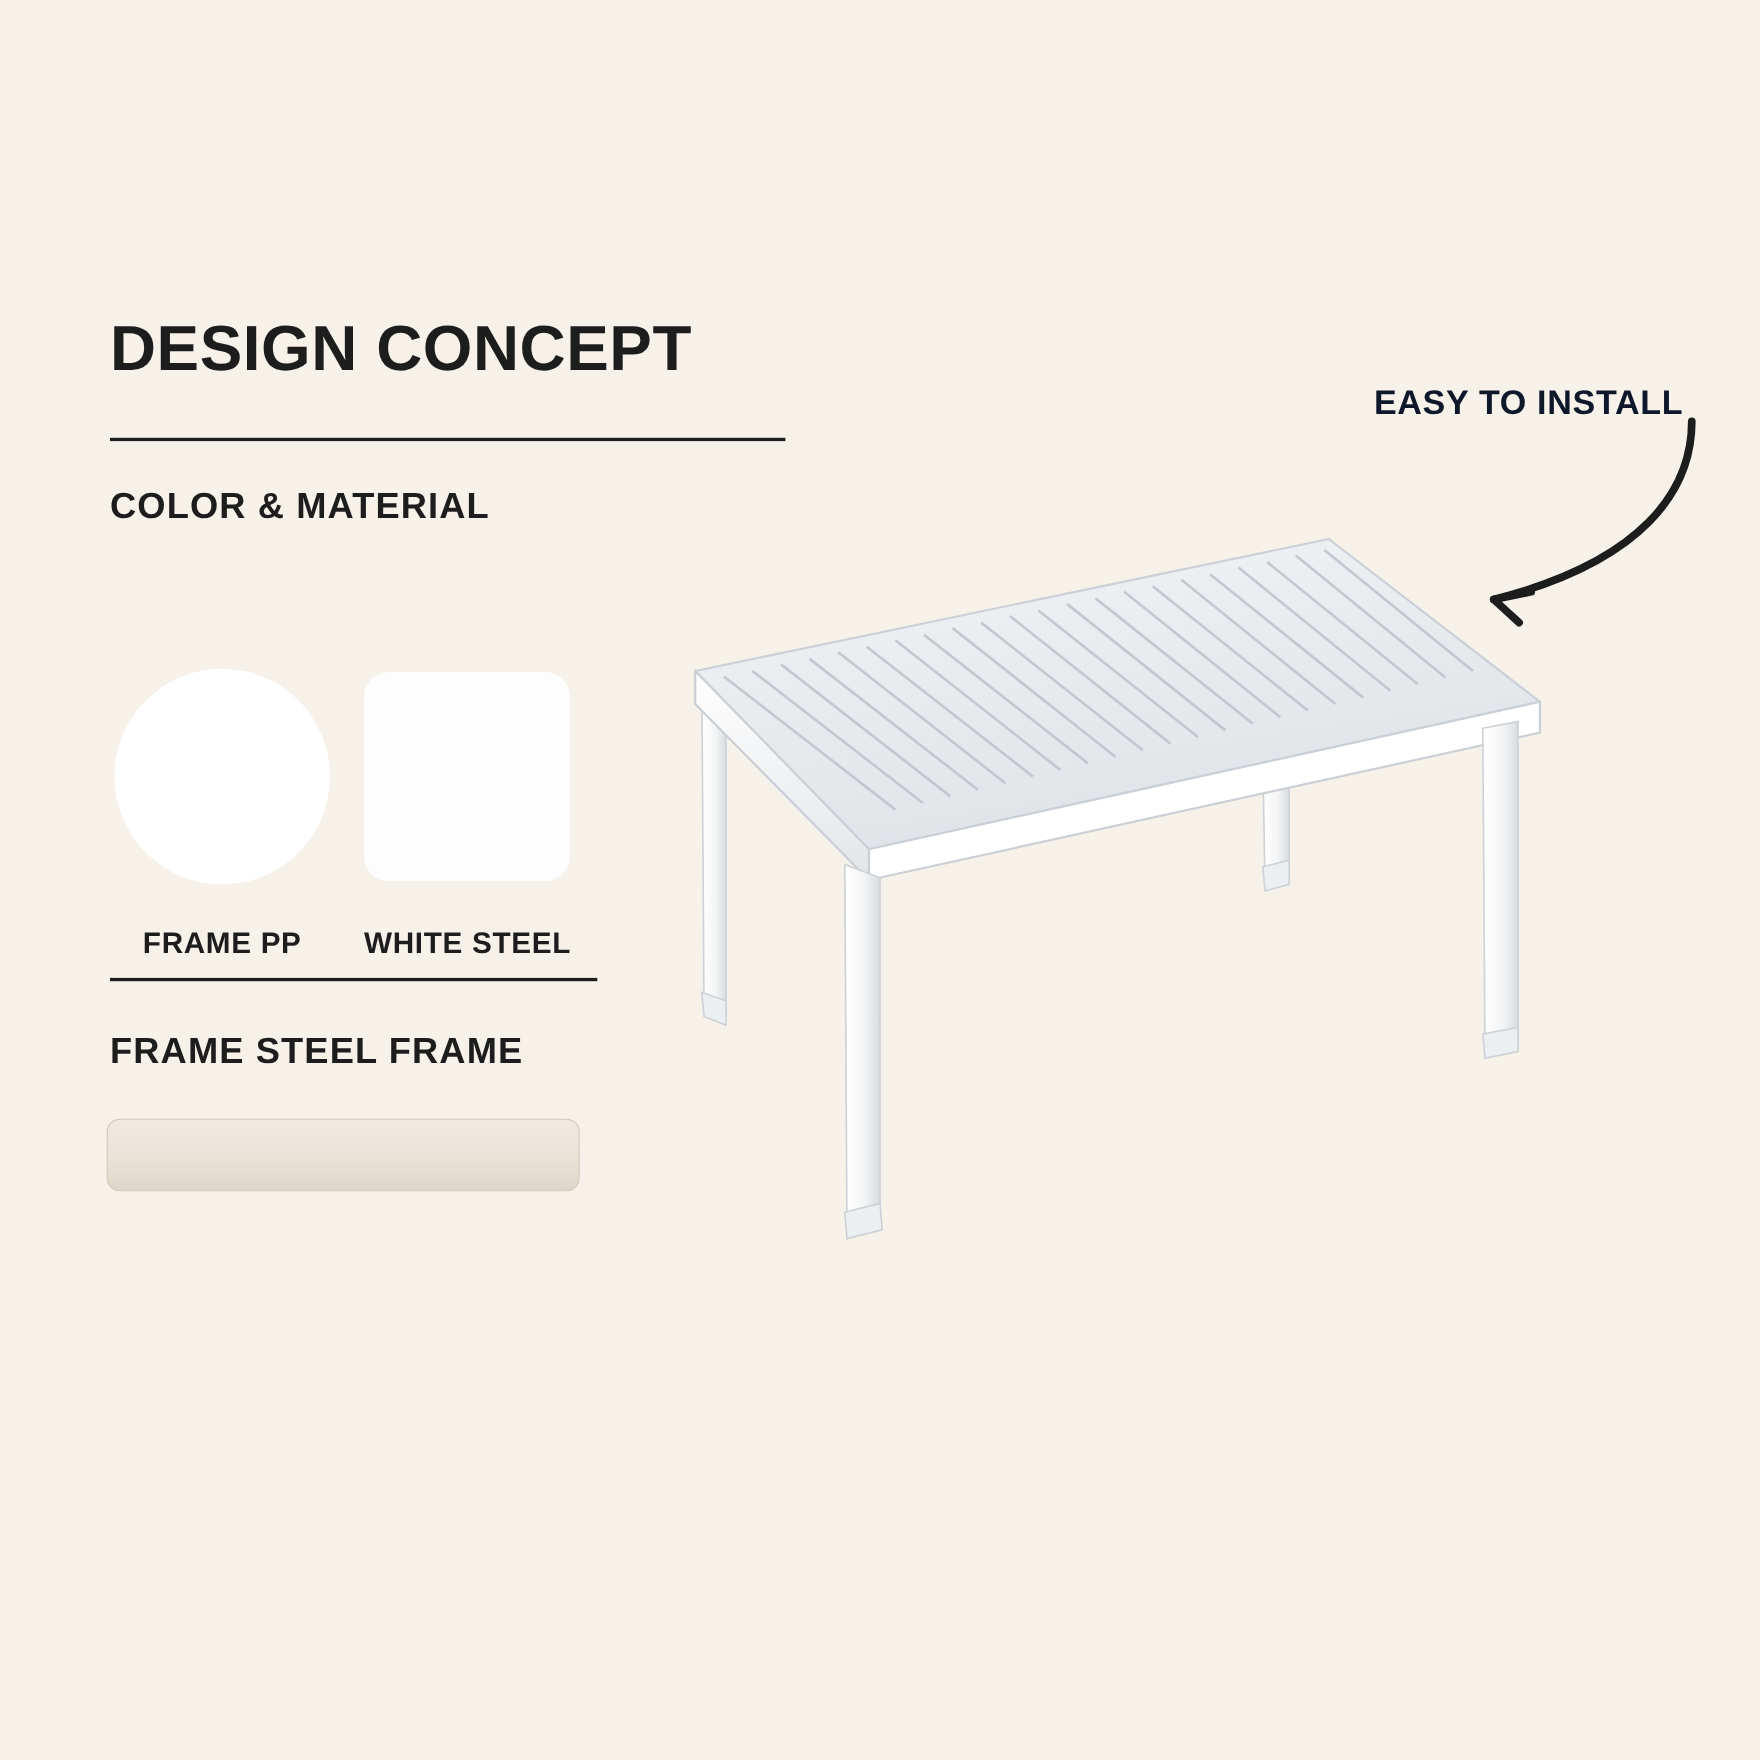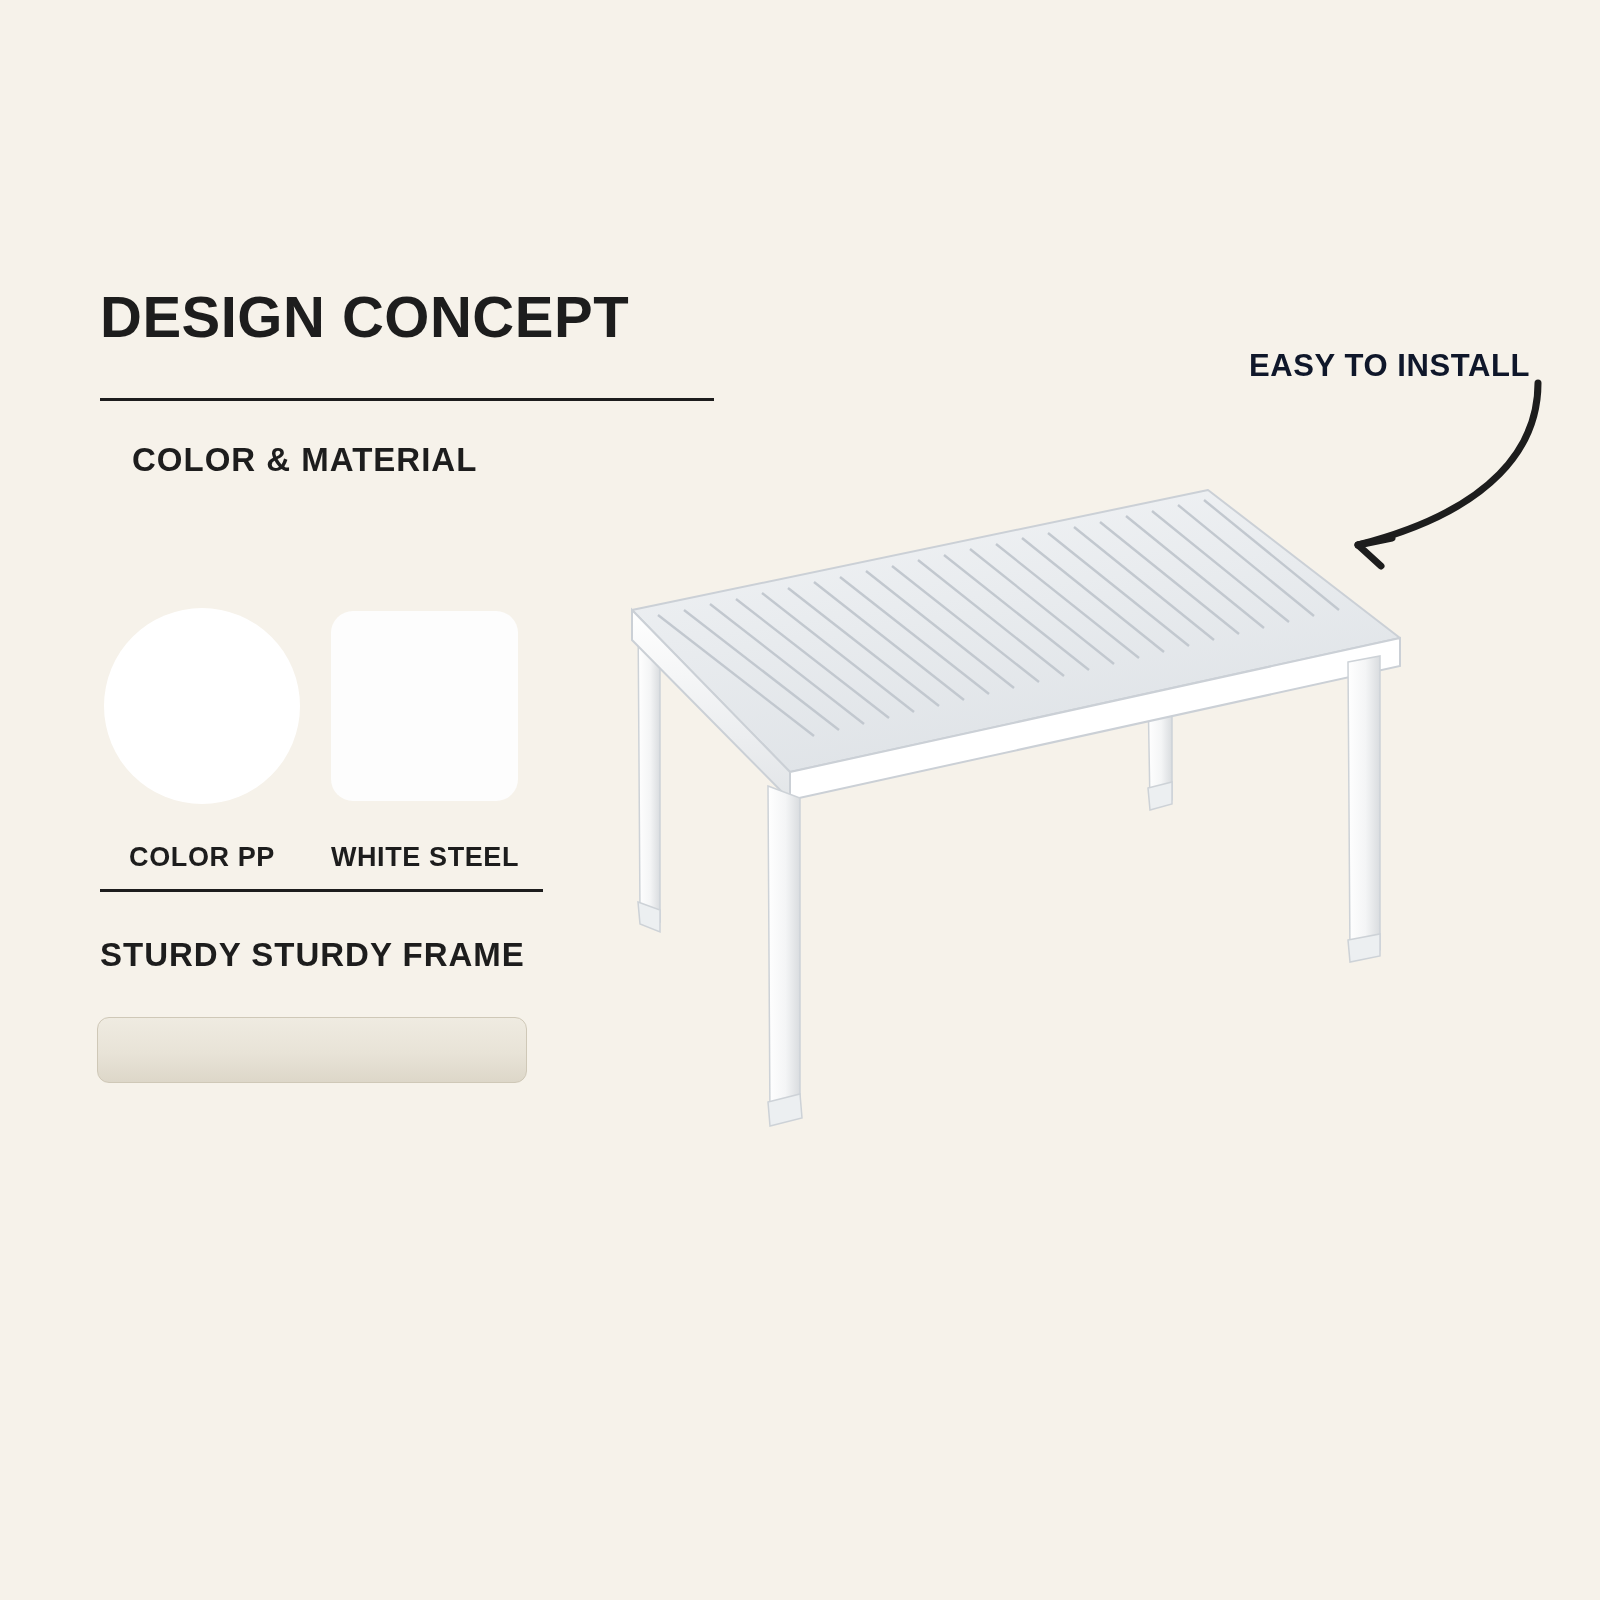--- a/index.html
+++ b/index.html
@@ -48,7 +48,6 @@
     font-weight: bold;
     letter-spacing: 1px;
     color: #1d1d1d;
-    margin-left: 32px;
   }
 
   

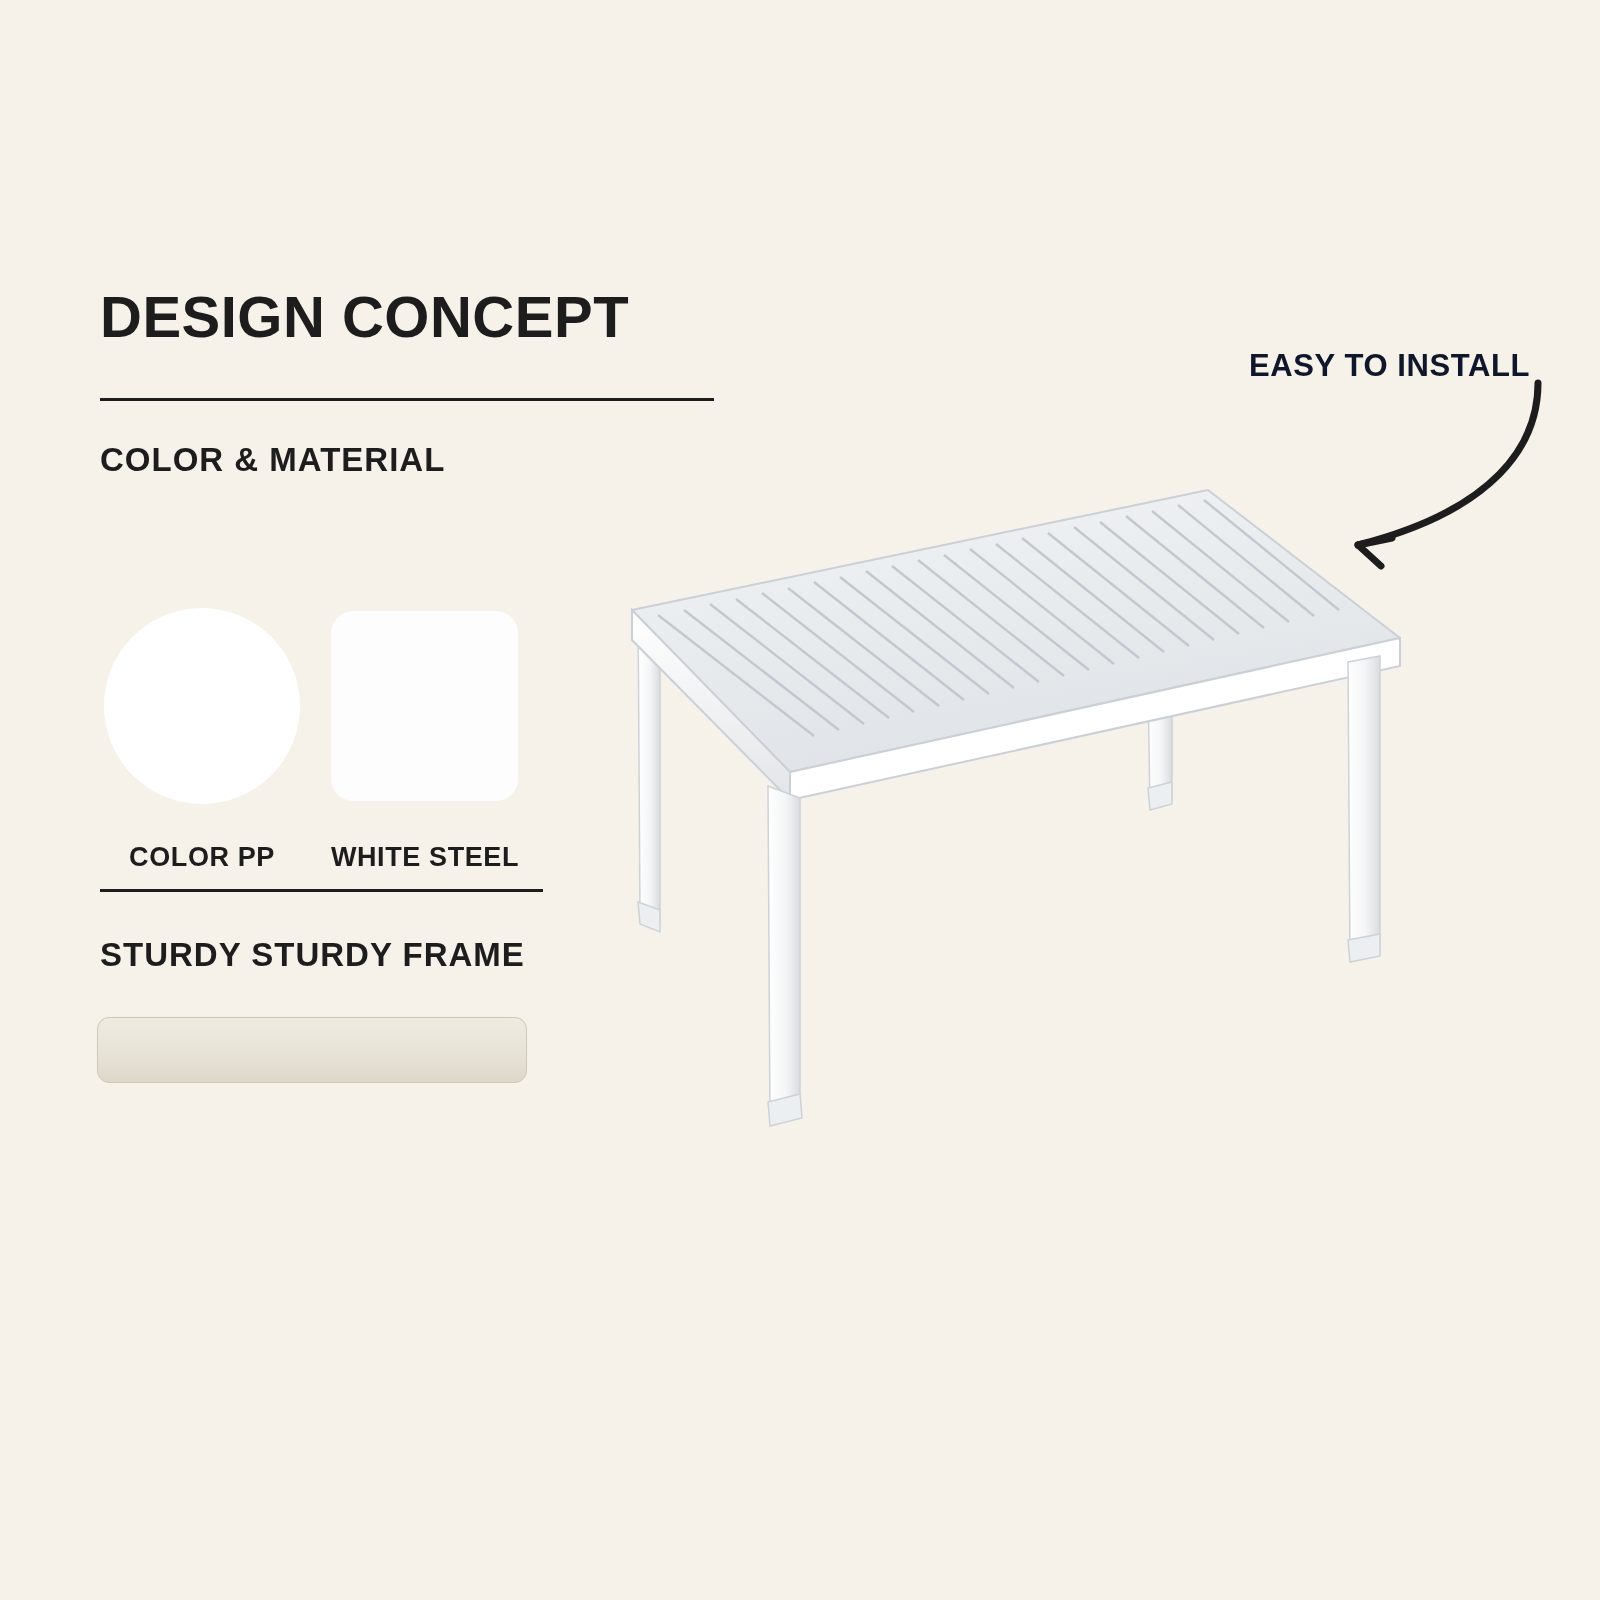--- a/index.html
+++ b/index.html
@@ -155,7 +155,7 @@
 
   <div class="swatch-circle"></div>
   <div class="swatch-square"></div>
-  <div class="swatch-label pp">COLOR PP</div>
+  <div class="swatch-label pp">FRAME PP</div>
   <div class="swatch-label metal">WHITE STEEL</div>
 
   <div class="rule-mid"></div>

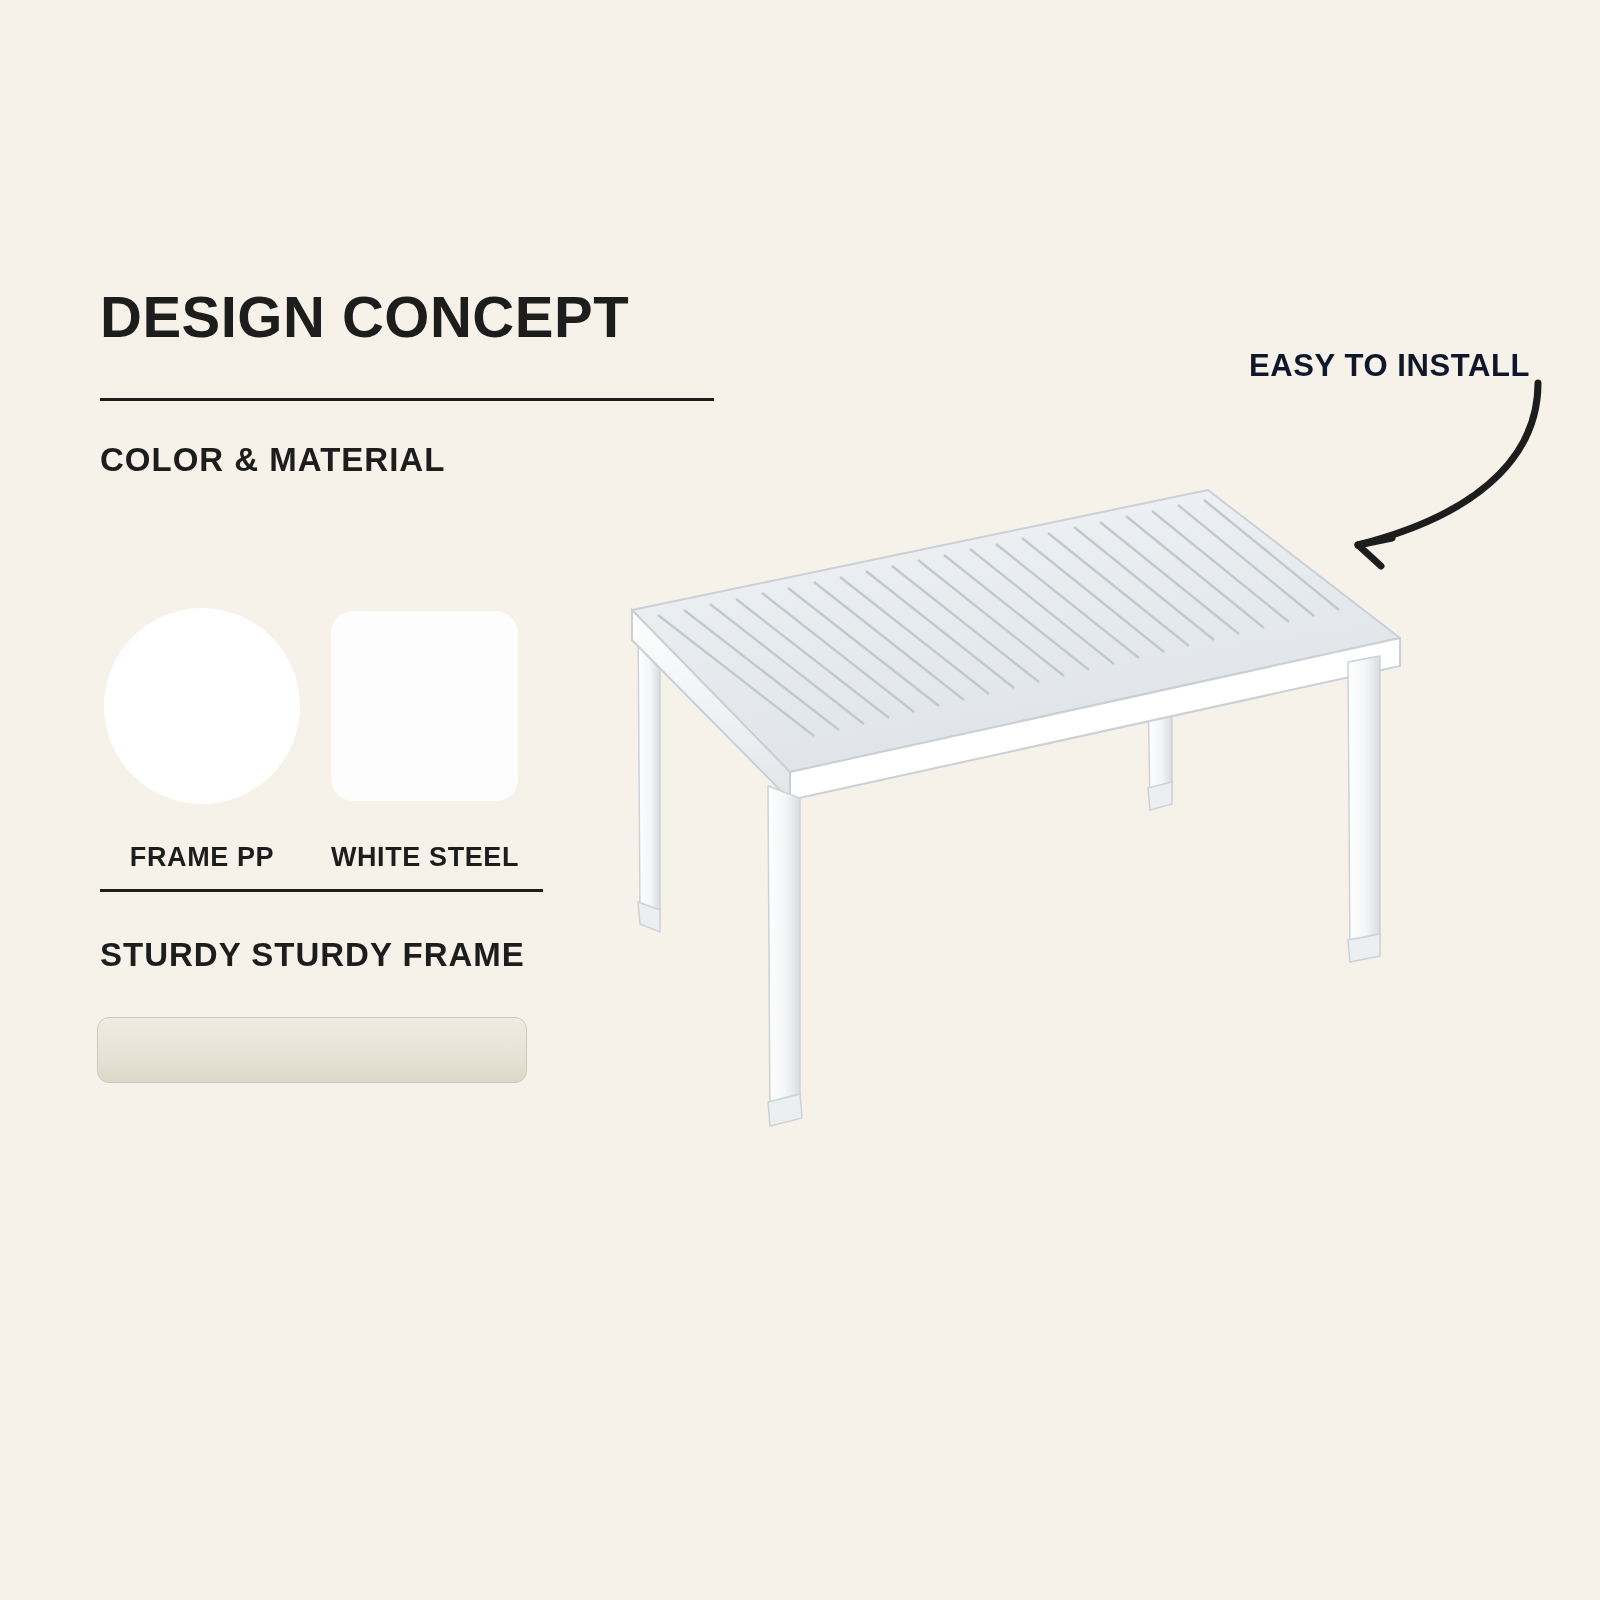--- a/index.html
+++ b/index.html
@@ -159,7 +159,7 @@
   <div class="swatch-label metal">WHITE STEEL</div>
 
   <div class="rule-mid"></div>
-  <div class="frame-title">STURDY STURDY FRAME</div>
+  <div class="frame-title">FRAME STEEL FRAME</div>
   <div class="frame-bar"></div>
 
   <div class="callout-label">EASY TO INSTALL</div>

